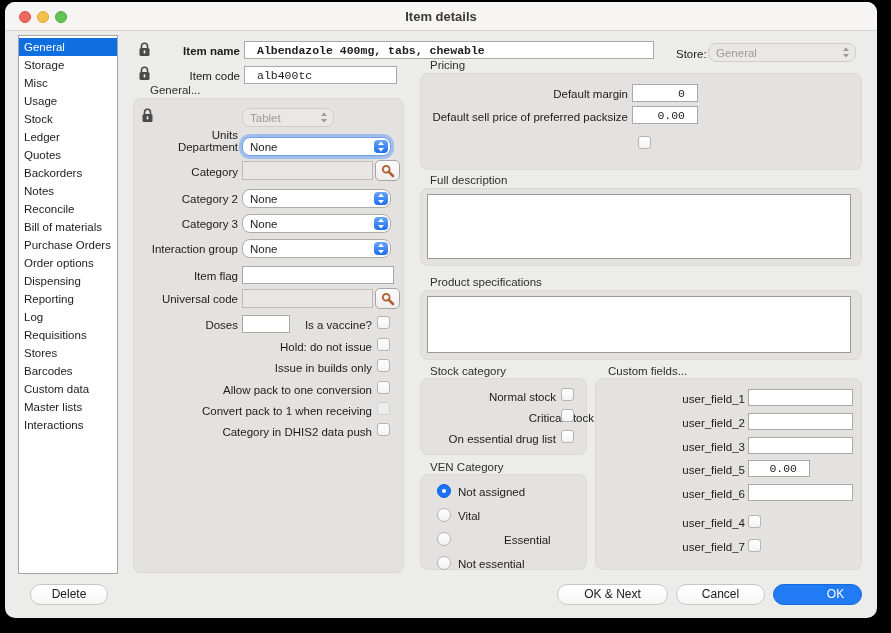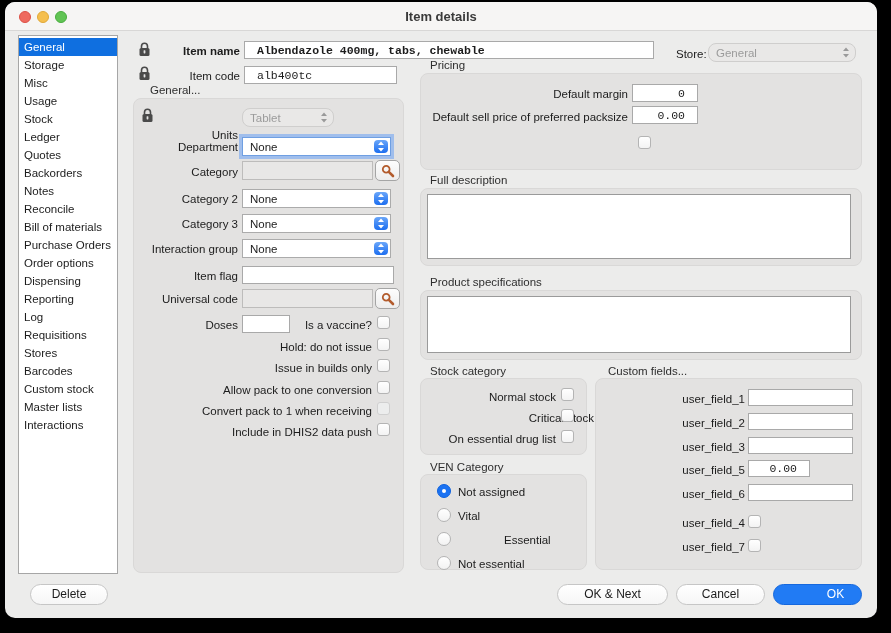--- a/index.html
+++ b/index.html
@@ -29,7 +29,7 @@
       font-family:Liberation Mono, monospace;font-size:11.5px;color:#1c1c1c;padding:0 12px;outline:none;}
   .tf.num{text-align:right;}
   .tf.disabled{background:#e8e7e6;border-color:#bdbcbb;}
-  .dd{position:absolute;background:#fff;border:1px solid #ababab;border-radius:0;height:19px;
+  .dd{position:absolute;background:#fff;border:1px solid #ababab;border-radius:8px;height:19px;
       box-sizing:border-box;cursor:default;}
   .dd .dd-text{position:absolute;left:7px;top:2px;line-height:14px;white-space:nowrap;}
   .dd .dd-cap{position:absolute;right:2px;top:2px;bottom:2px;width:14px;border-radius:4px;

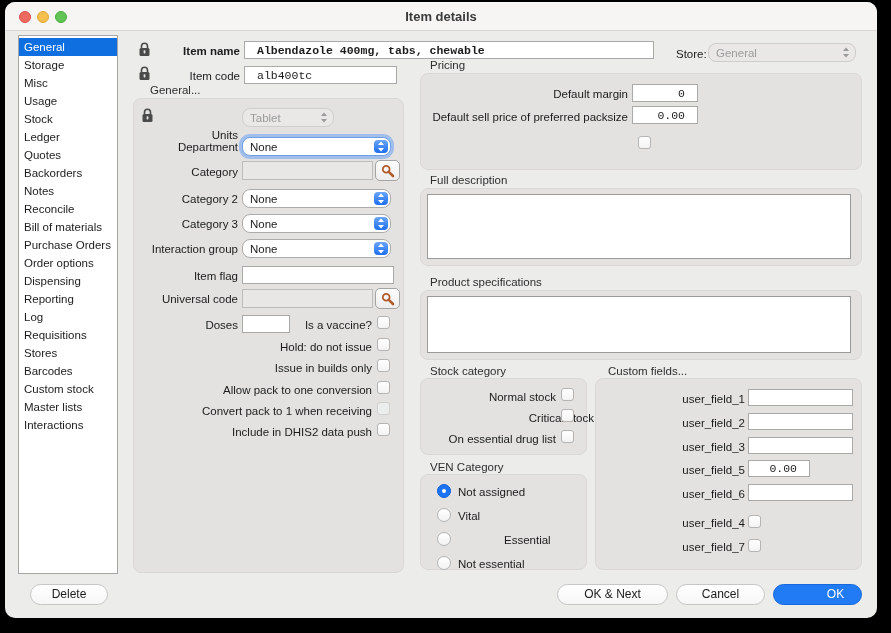--- a/index.html
+++ b/index.html
@@ -88,7 +88,7 @@
     <div class="side-item">Requisitions</div>
     <div class="side-item">Stores</div>
     <div class="side-item">Barcodes</div>
-    <div class="side-item">Custom stock</div>
+    <div class="side-item">Custom data</div>
     <div class="side-item">Master lists</div>
     <div class="side-item">Interactions</div>
   </div>

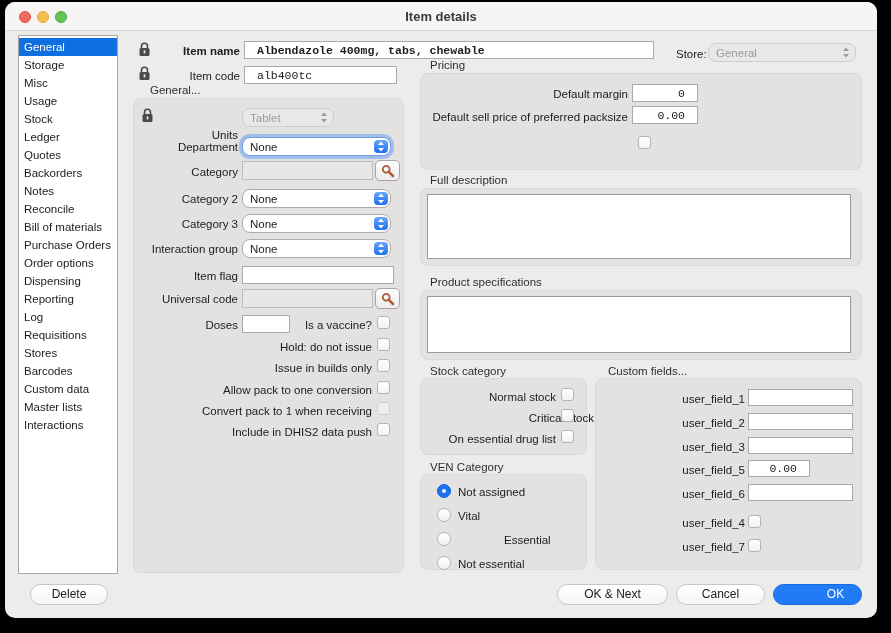--- a/index.html
+++ b/index.html
@@ -220,7 +220,7 @@
   <div class="lbl r" style="left:150px;top:404px;width:222px;">Convert pack to 1 when receiving</div>
   <span class="cb disabled" style="left:377px;top:402px;"></span>
 
-  <div class="lbl r" style="left:150px;top:425px;width:222px;">Include in DHIS2 data push</div>
+  <div class="lbl r" style="left:150px;top:425px;width:222px;">Category in DHIS2 data push</div>
   <span class="cb" style="left:377px;top:423px;"></span>
 
   <div class="grouplabel" style="left:430px;top:59px;">Pricing</div>

